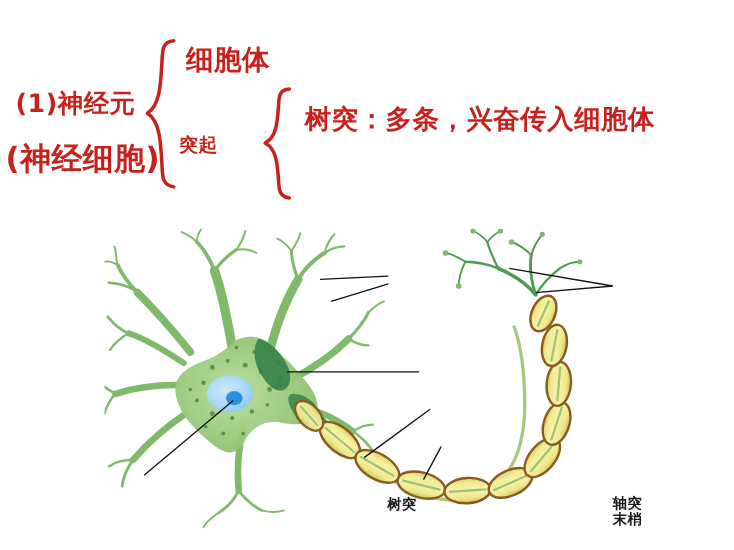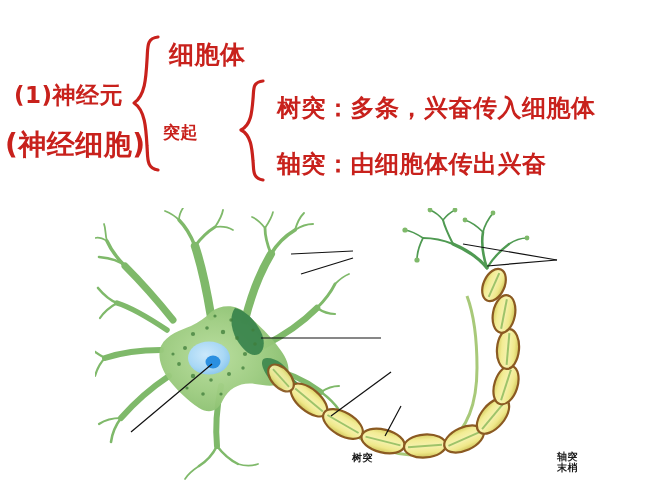--- a/index.html
+++ b/index.html
@@ -98,7 +98,6 @@
 
     <div class="r-text" id="lbl-dendrite">树突：多条，兴奋传入细胞体</div>
 
-    <div class="r-text" id="lbl-axon">轴突：由细胞体传出兴奋</div>
   </div>
 
   <div id="figure">

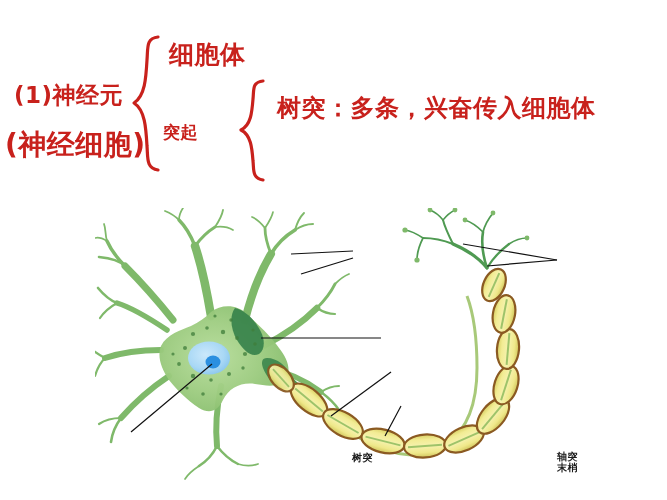--- a/index.html
+++ b/index.html
@@ -63,7 +63,7 @@
   .d-label {
     position: absolute;
     color: #1a1a1a;
-    font-size: 10px;
+    font-size: 13px;
     font-weight: bold;
     white-space: nowrap;
     line-height: 1.08;

